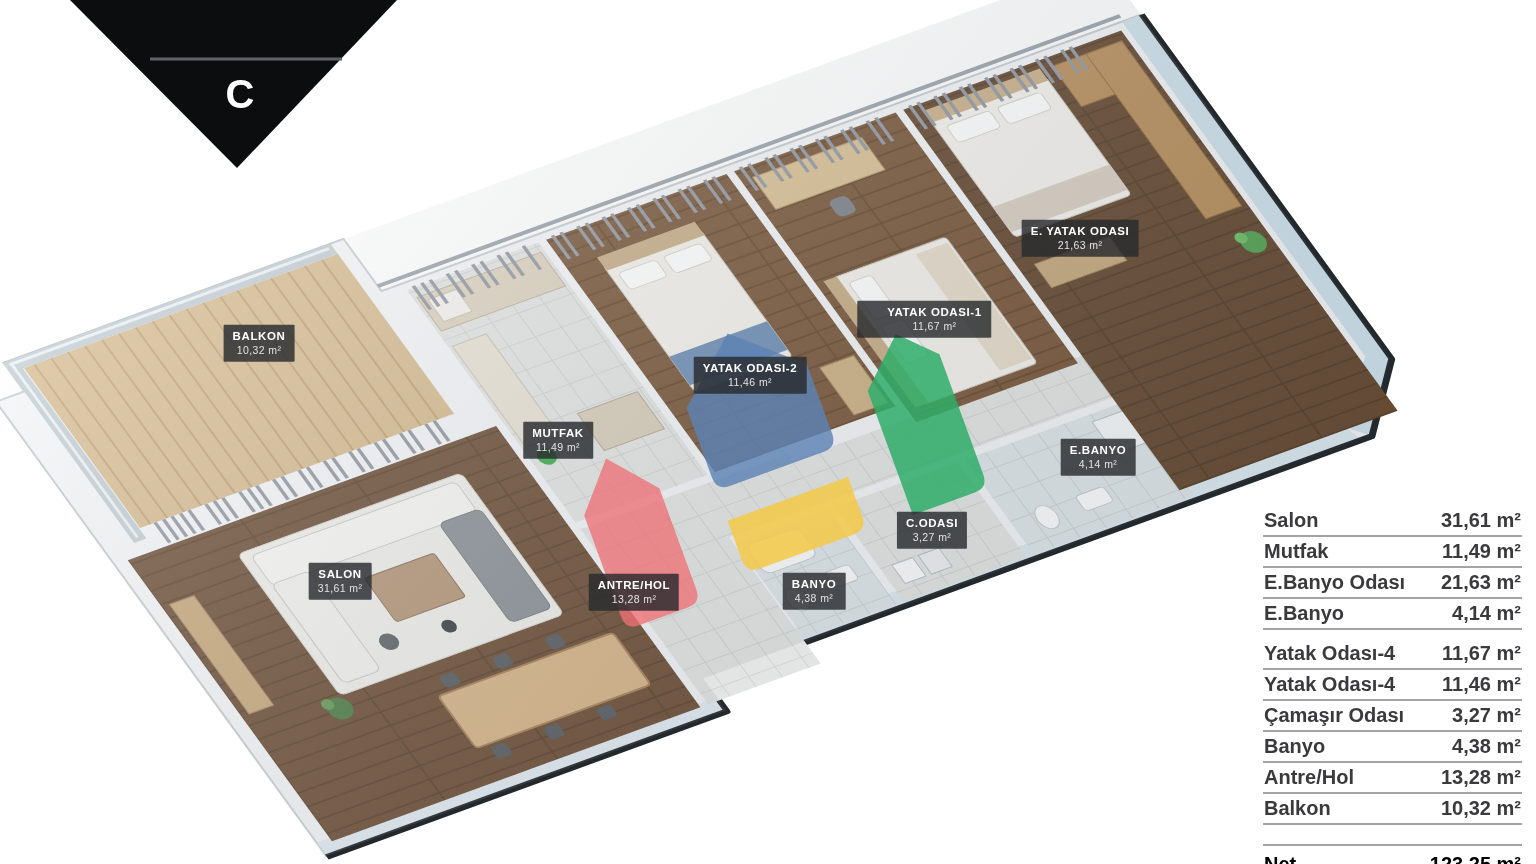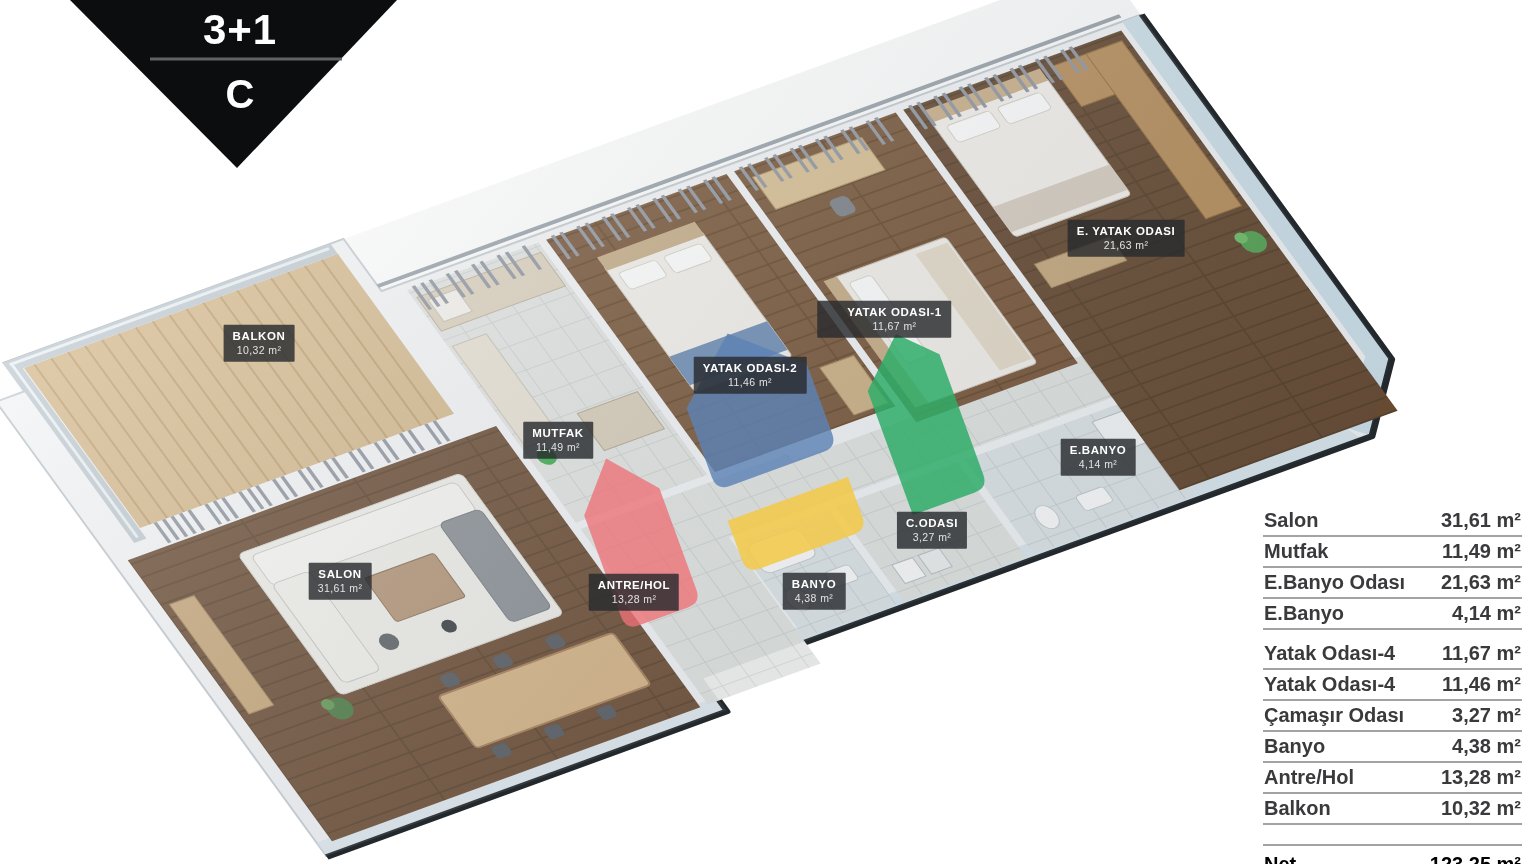--- a/index.html
+++ b/index.html
@@ -215,7 +215,6 @@
       <polygon points="70,0 397,0 237,168" fill="#0c0d0f"></polygon>
       <line x1="150" y1="59" x2="342" y2="59" stroke="#5f6266" stroke-width="3"></line>
     </svg>
-    <span class="t1">3+1</span>
     <span class="t2">C</span>
   </div>
 

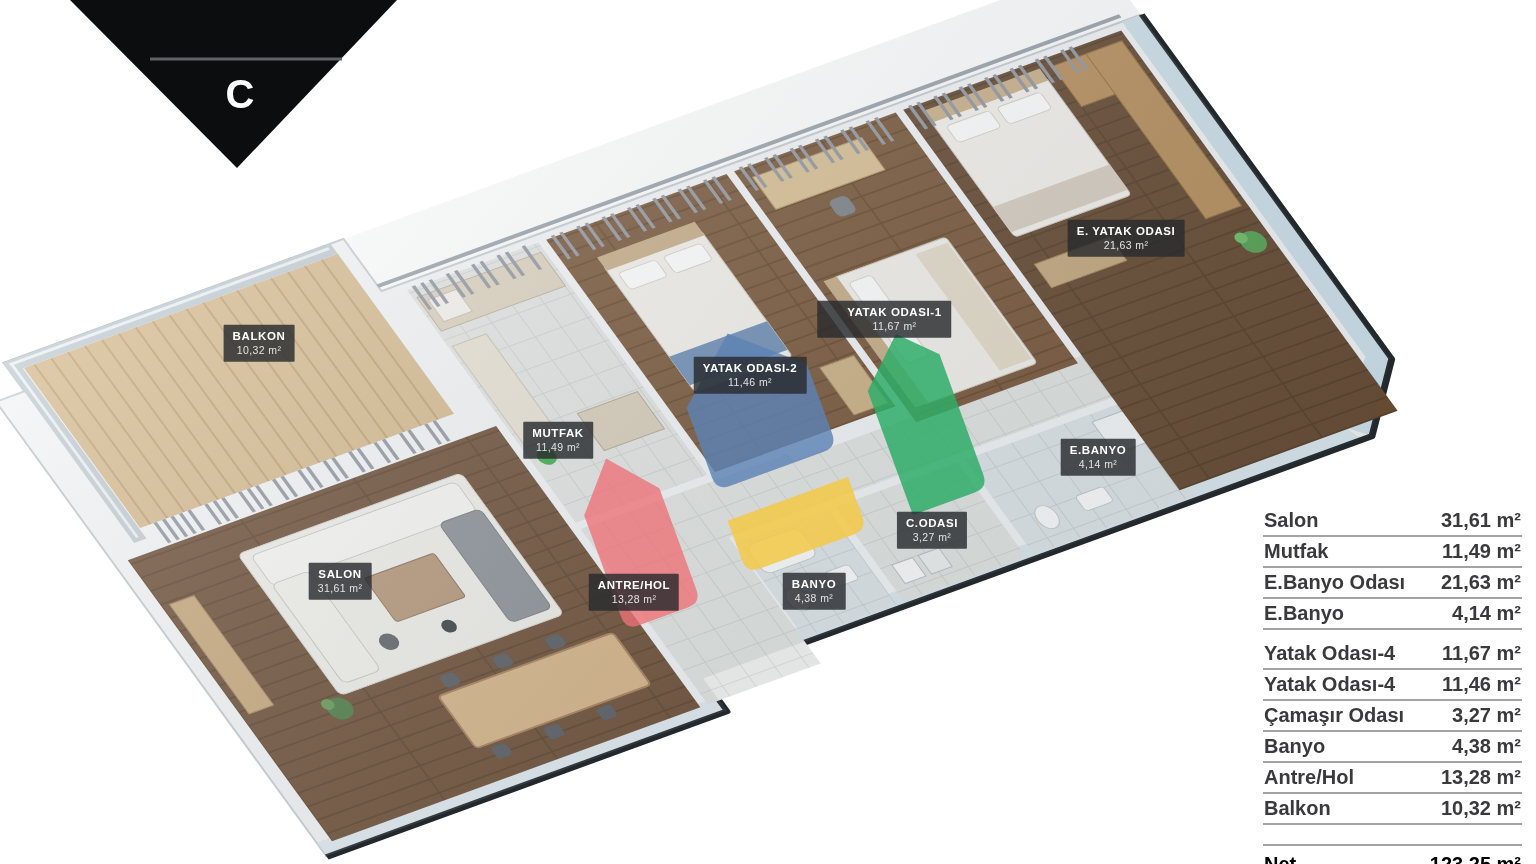--- a/index.html
+++ b/index.html
@@ -22,7 +22,7 @@
   .pl-mutfak{left:558px;top:440px;} .pl-antre{left:634px;top:592px;}
   .pl-yatak2{left:734px;top:375px;margin-left:16px;} .pl-banyo{left:814px;top:591px;}
   .pl-codasi{left:932px;top:530px;} .pl-yatak1{left:884px;top:319px;padding-left:30px;}
-  .pl-eyatak{left:1080px;top:238px;margin-left:46px;} .pl-ebanyo{left:1098px;top:457px;}
+  .pl-eyatak{left:1080px;top:238px;} .pl-ebanyo{left:1098px;top:457px;}
   
   #areaTable{position:absolute;left:1263px;top:506px;width:259px;color:#3a3a3c;}
   .trow{display:flex;justify-content:space-between;align-items:flex-end;

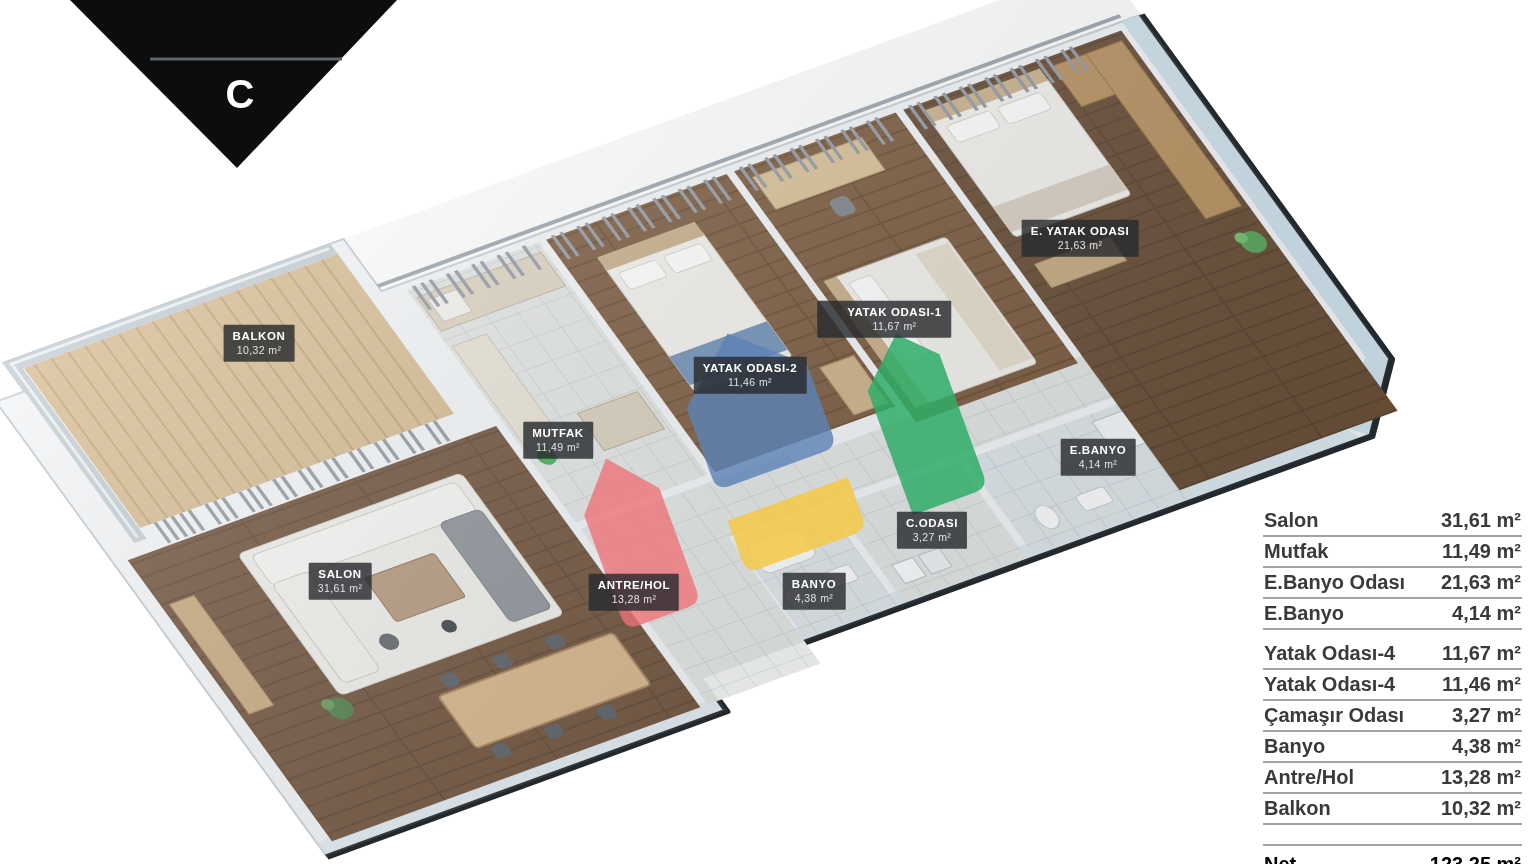--- a/index.html
+++ b/index.html
@@ -21,7 +21,7 @@
   .pl-balkon{left:259px;top:343px;} .pl-salon{left:340px;top:581px;}
   .pl-mutfak{left:558px;top:440px;} .pl-antre{left:634px;top:592px;}
   .pl-yatak2{left:734px;top:375px;margin-left:16px;} .pl-banyo{left:814px;top:591px;}
-  .pl-codasi{left:932px;top:530px;} .pl-yatak1{left:884px;top:319px;padding-left:30px;}
+  .pl-codasi{left:932px;top:530px;} .pl-yatak1{left:924px;top:319px;padding-left:30px;}
   .pl-eyatak{left:1080px;top:238px;} .pl-ebanyo{left:1098px;top:457px;}
   
   #areaTable{position:absolute;left:1263px;top:506px;width:259px;color:#3a3a3c;}

